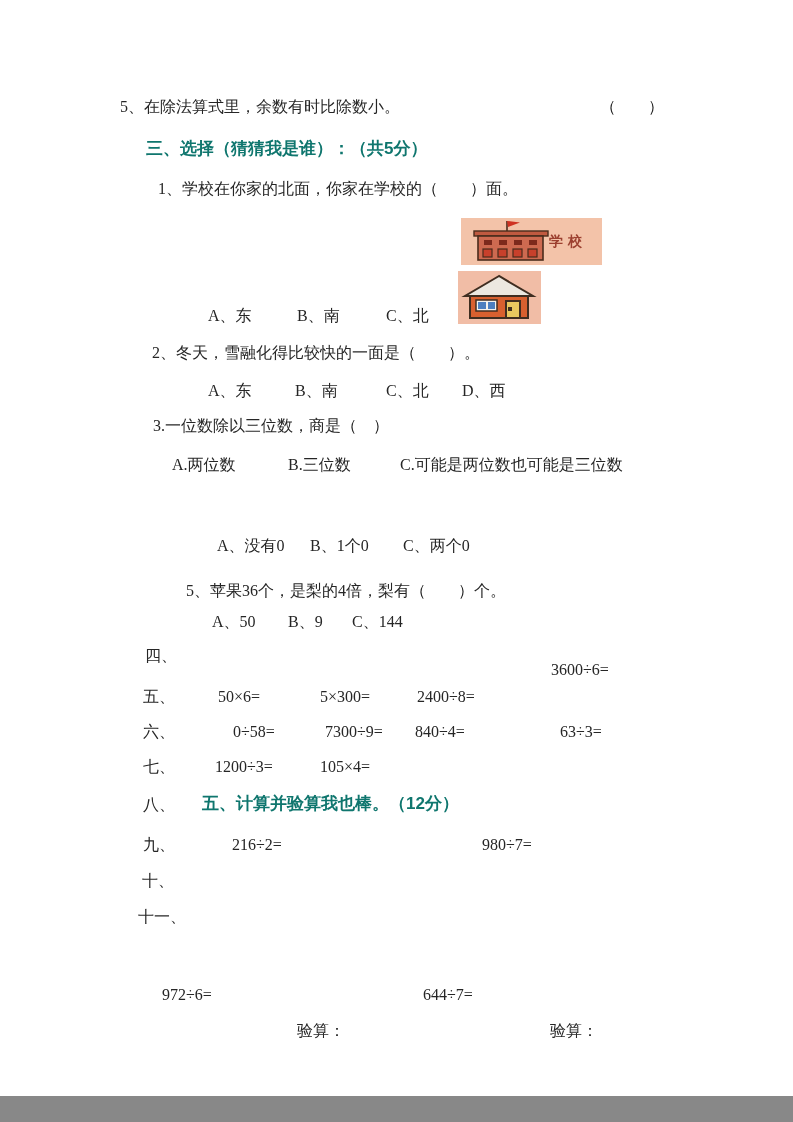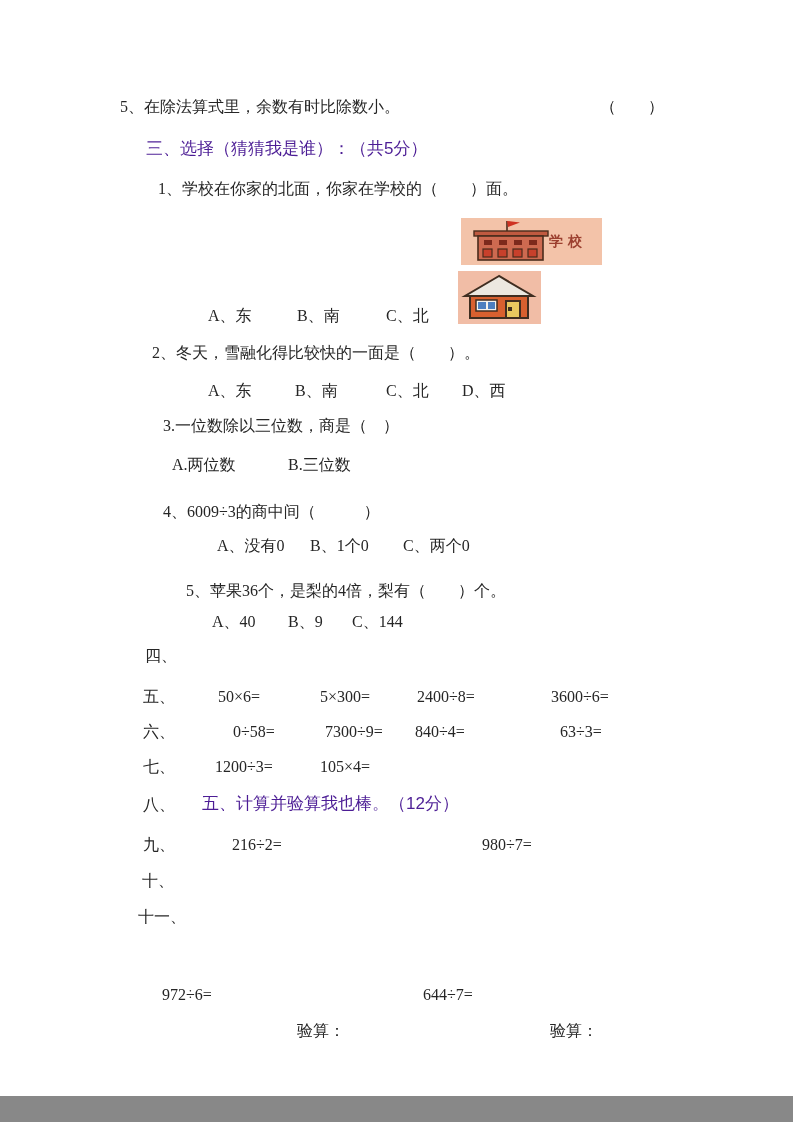--- a/index.html
+++ b/index.html
@@ -24,10 +24,10 @@
     position:absolute;
     font-size:17px;
     line-height:21px;
-    font-weight:normal;
+    font-weight:bold;
     white-space:pre;
     font-family:"Liberation Sans","DejaVu Sans",sans-serif;
-    color:#4c1d95;
+    color:#0f766e;
   }
   .img-box{position:absolute;text-align:right;}
   .img-box svg{display:block;}

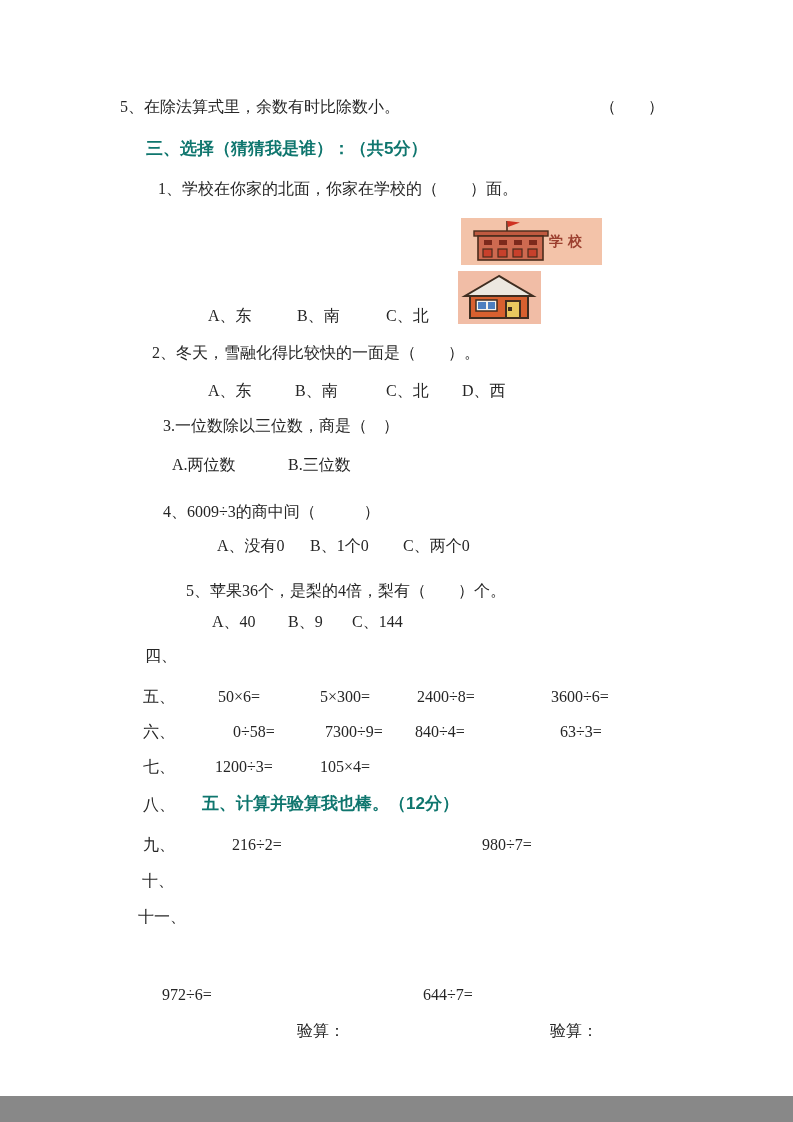--- a/index.html
+++ b/index.html
@@ -96,7 +96,7 @@
   <span class="t" style="left:386px;top:381px">C、北</span>
   <span class="t" style="left:462px;top:381px">D、西</span>
 
-  <span class="t" style="left:163px;top:416px">3.一位数除以三位数，商是（　）</span>
+  <span class="t" style="left:153px;top:416px">3.一位数除以三位数，商是（　）</span>
   <span class="t" style="left:172px;top:455px">A.两位数</span>
   <span class="t" style="left:288px;top:455px">B.三位数</span>
 

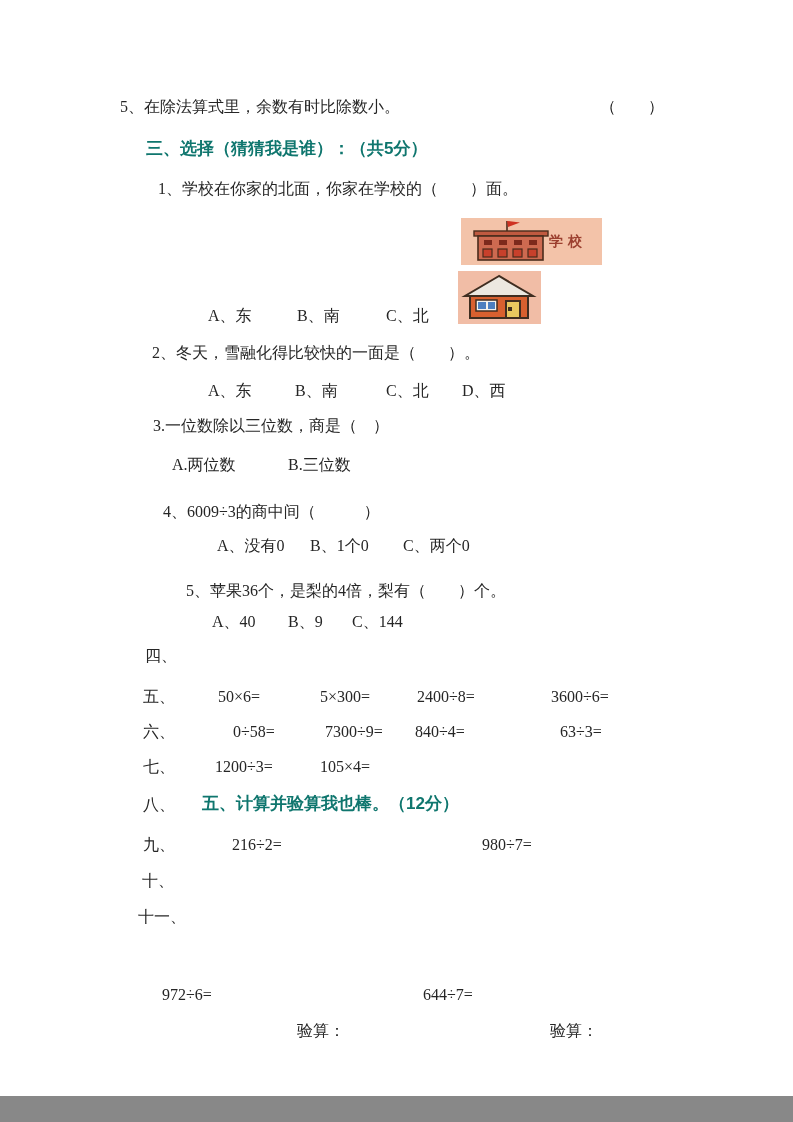--- a/index.html
+++ b/index.html
@@ -99,6 +99,7 @@
   <span class="t" style="left:153px;top:416px">3.一位数除以三位数，商是（　）</span>
   <span class="t" style="left:172px;top:455px">A.两位数</span>
   <span class="t" style="left:288px;top:455px">B.三位数</span>
+  <span class="t" style="left:400px;top:455px">C.可能是两位数也可能是三位数</span>
 
   <span class="t" style="left:163px;top:502px">4、6009÷3的商中间（　　　）</span>
   <span class="t" style="left:217px;top:536px">A、没有0</span>

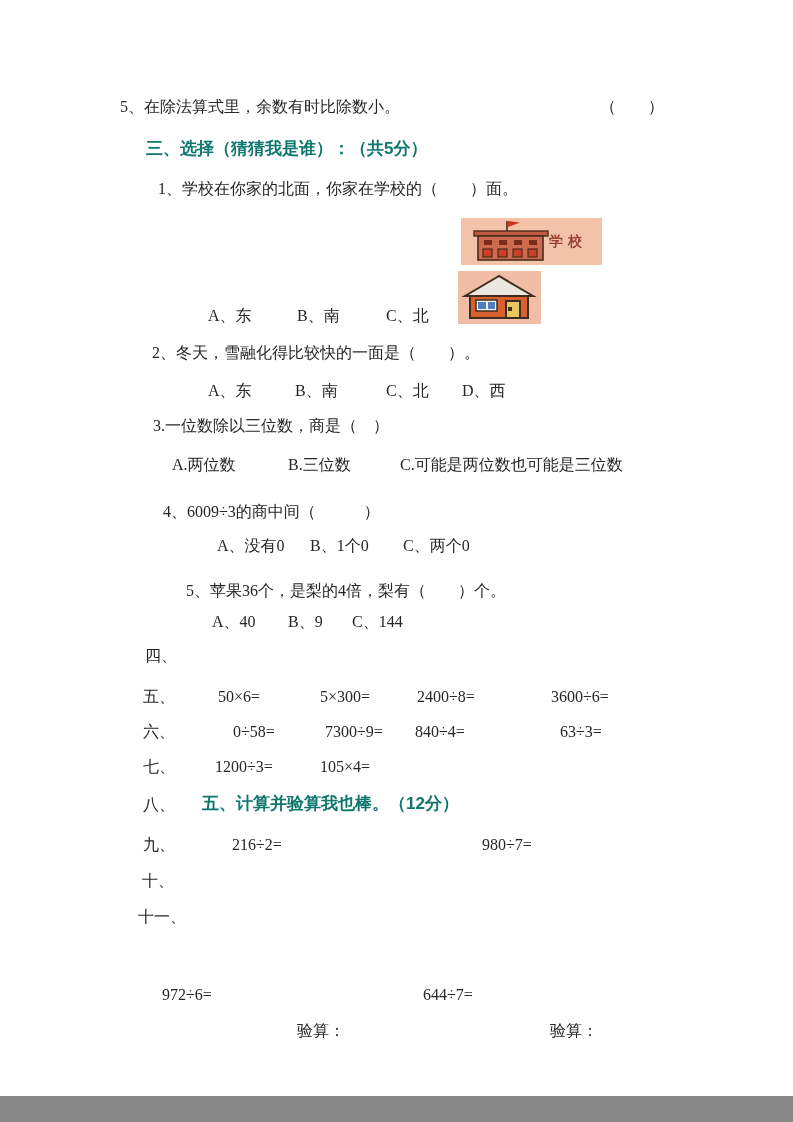--- a/index.html
+++ b/index.html
@@ -101,7 +101,6 @@
   <span class="t" style="left:288px;top:455px">B.三位数</span>
   <span class="t" style="left:400px;top:455px">C.可能是两位数也可能是三位数</span>
 
-  <span class="t" style="left:163px;top:502px">4、6009÷3的商中间（　　　）</span>
   <span class="t" style="left:217px;top:536px">A、没有0</span>
   <span class="t" style="left:310px;top:536px">B、1个0</span>
   <span class="t" style="left:403px;top:536px">C、两个0</span>

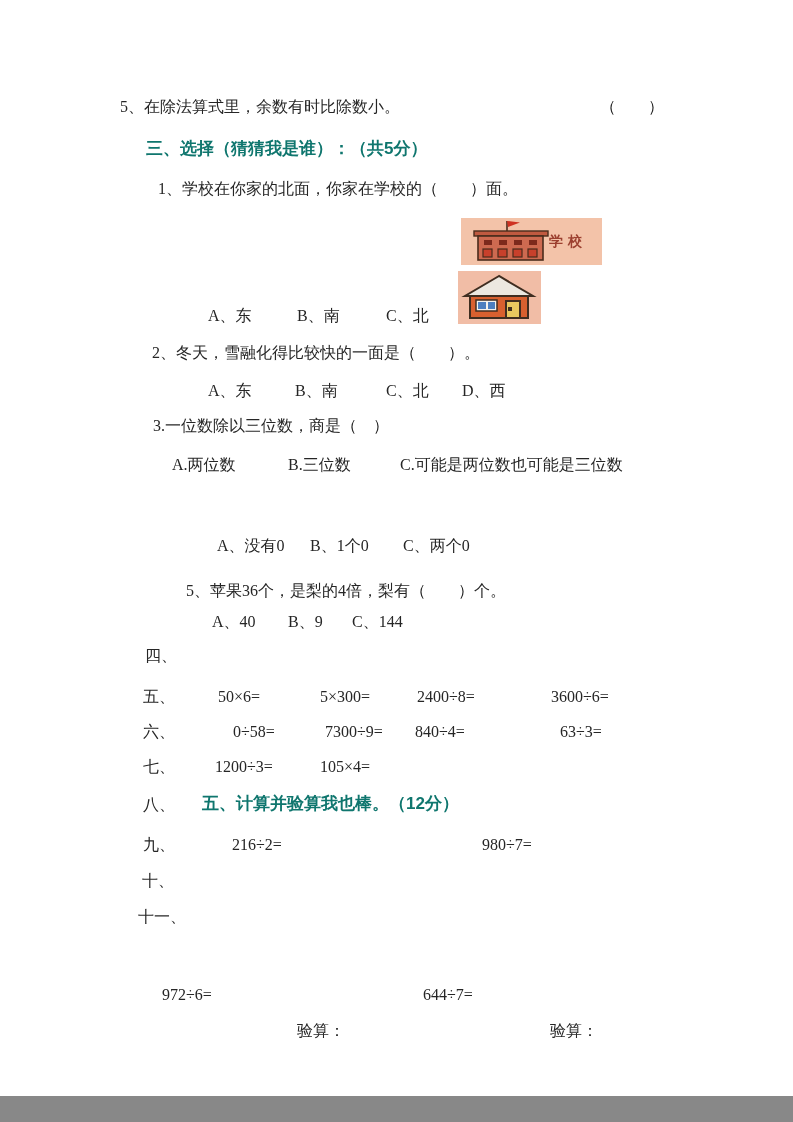--- a/index.html
+++ b/index.html
@@ -106,7 +106,7 @@
   <span class="t" style="left:403px;top:536px">C、两个0</span>
 
   <span class="t" style="left:186px;top:581px">5、苹果36个，是梨的4倍，梨有（　　）个。</span>
-  <span class="t" style="left:212px;top:612px">A、40</span>
+  <span class="t" style="left:212px;top:612px">A、50</span>
   <span class="t" style="left:288px;top:612px">B、9</span>
   <span class="t" style="left:352px;top:612px">C、144</span>
 

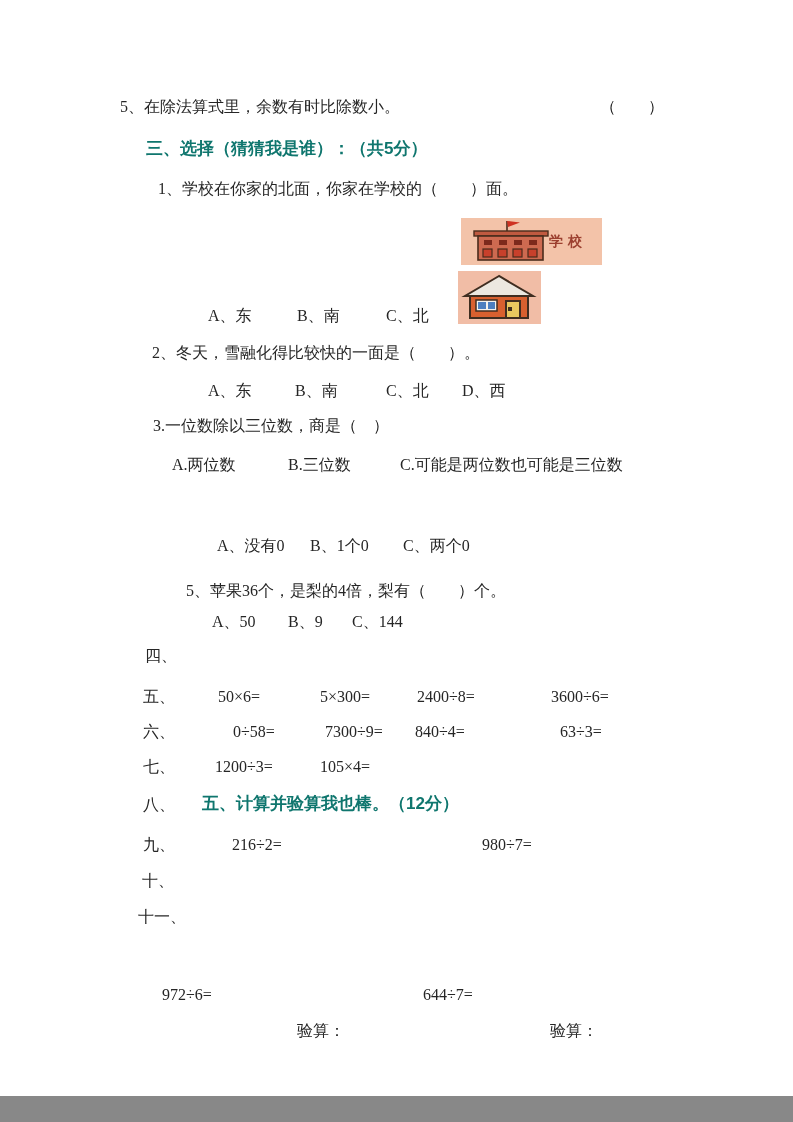--- a/index.html
+++ b/index.html
@@ -116,7 +116,7 @@
   <span class="t" style="left:218px;top:687px">50×6=</span>
   <span class="t" style="left:320px;top:687px">5×300=</span>
   <span class="t" style="left:417px;top:687px">2400÷8=</span>
-  <span class="t" style="left:551px;top:687px">3600÷6=</span>
+  <span class="t" style="left:551px;top:660px">3600÷6=</span>
 
   <span class="t" style="left:143px;top:722px">六、</span>
   <span class="t" style="left:233px;top:722px">0÷58=</span>

